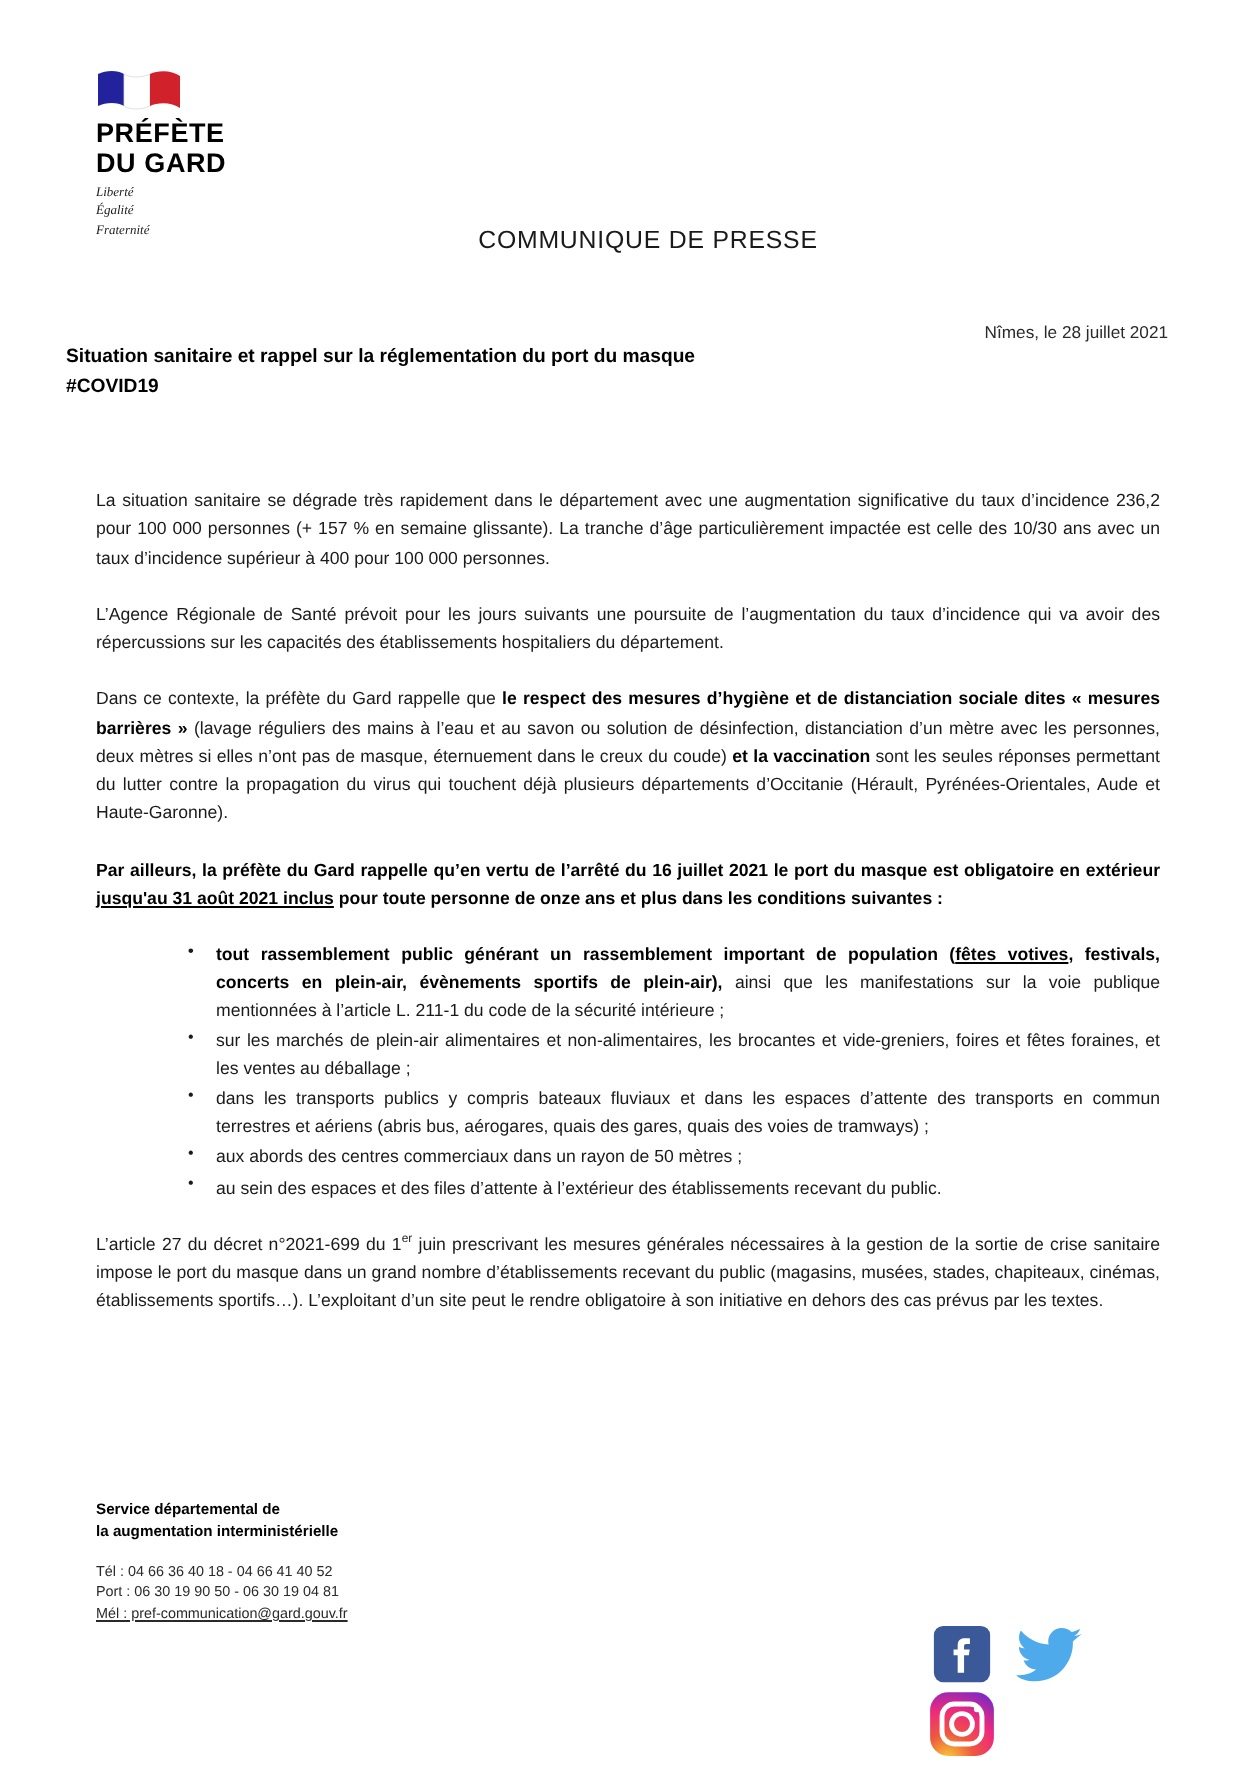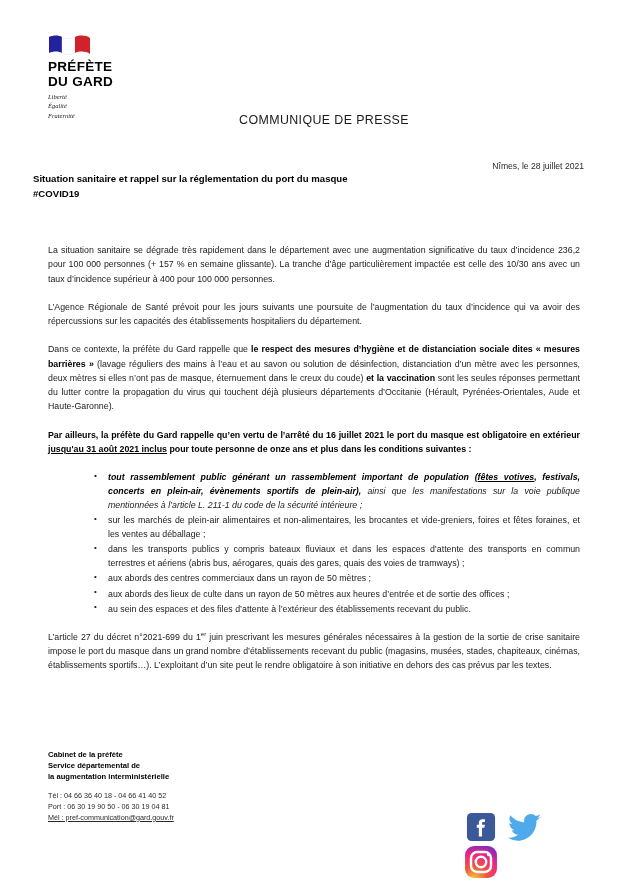--- a/index.html
+++ b/index.html
@@ -131,7 +131,7 @@
     font-size: 8px;
     color: #1a1a1a;
   }
-  ul.rules li.lead { font-weight: bold; color: #000000; font-style: italic; }
+  ul.rules li.lead { font-weight: bold; color: #000000; }
   ul.rules li.lead .normal { font-weight: normal; color: #1a1a1a; }
 
   sup { font-size: 68%; vertical-align: super; }

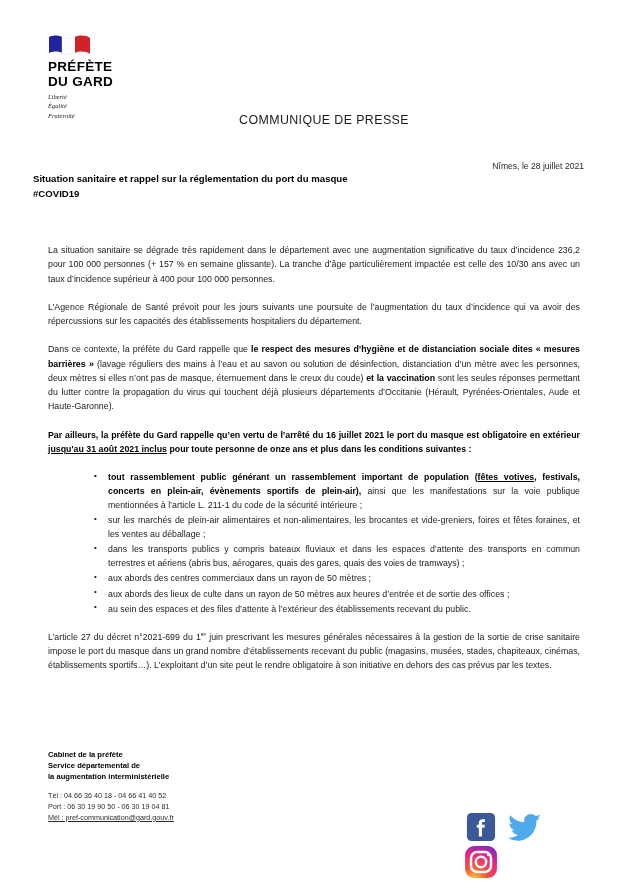--- a/index.html
+++ b/index.html
@@ -218,7 +218,6 @@
       <li>sur les marchés de plein-air alimentaires et non-alimentaires, les brocantes et vide-greniers, foires et fêtes foraines, et les ventes au déballage ;</li>
       <li>dans les transports publics y compris bateaux fluviaux et dans les espaces d’attente des transports en commun terrestres et aériens (abris bus, aérogares, quais des gares, quais des voies de tramways) ;</li>
       <li>aux abords des centres commerciaux dans un rayon de 50 mètres ;</li>
-      <li>aux abords des lieux de culte dans un rayon de 50 mètres aux heures d’entrée et de sortie des offices ;</li>
       <li>au sein des espaces et des files d’attente à l’extérieur des établissements recevant du public.</li>
     </ul>
 

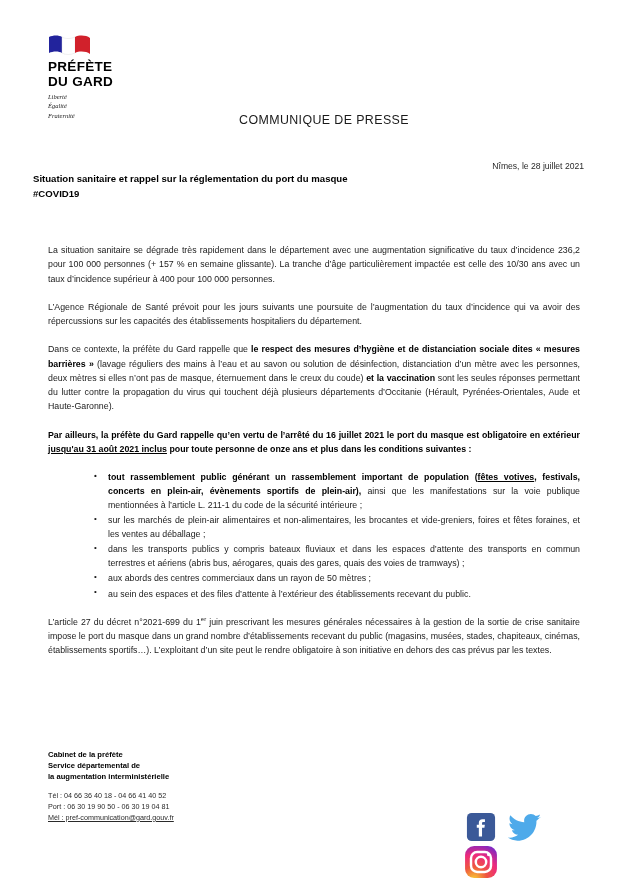--- a/index.html
+++ b/index.html
@@ -227,7 +227,6 @@
 
   <div class="footer">
     <div class="footer-title">
-      <div>Cabinet de la préfète</div>
       <div>Service départemental de</div>
       <div>la augmentation interministérielle</div>
     </div>

